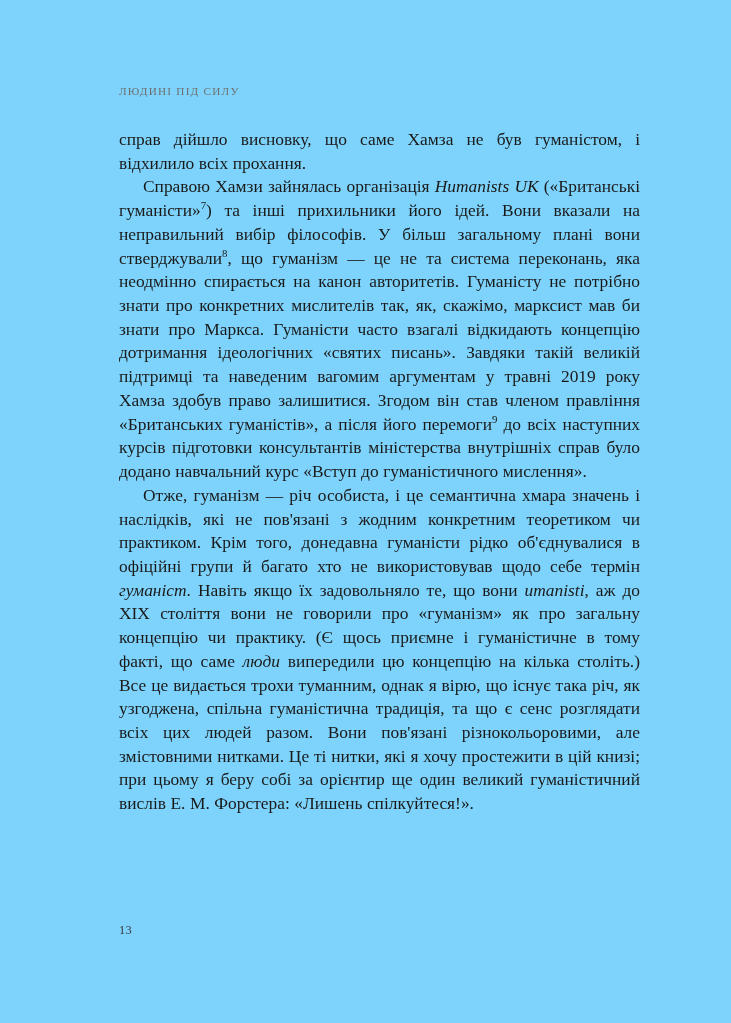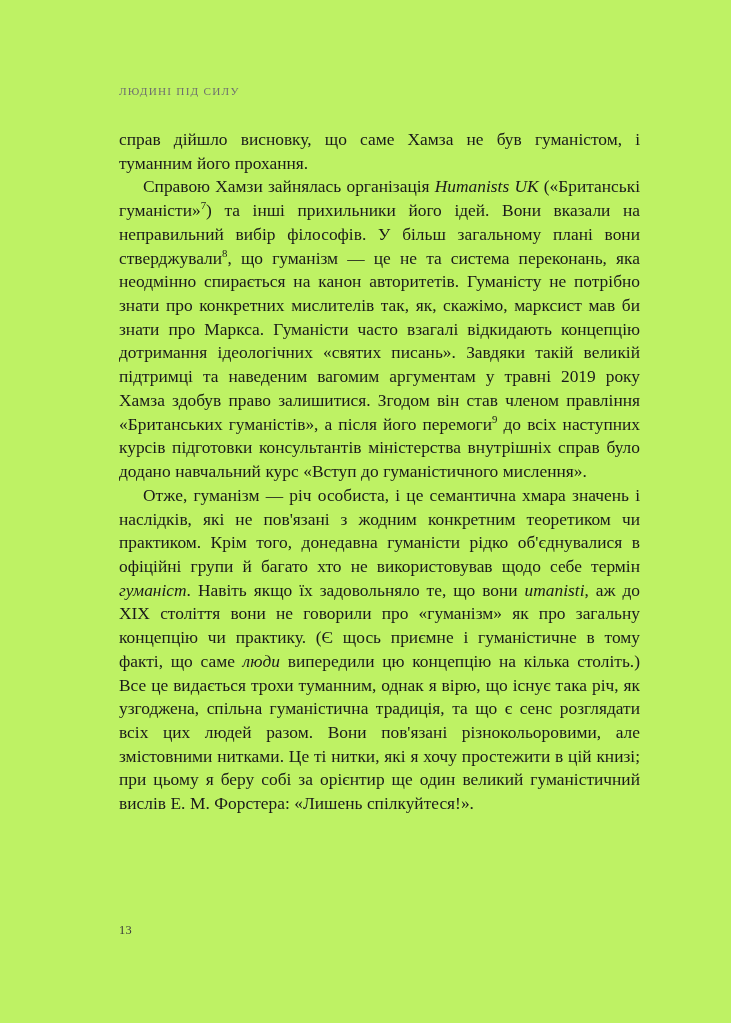--- a/index.html
+++ b/index.html
@@ -22,7 +22,7 @@
     left: 0; top: 0;
     width: 731px;
     height: 1023px;
-    background: #bef264;
+    background: #7dd3fc;
   }
 
   

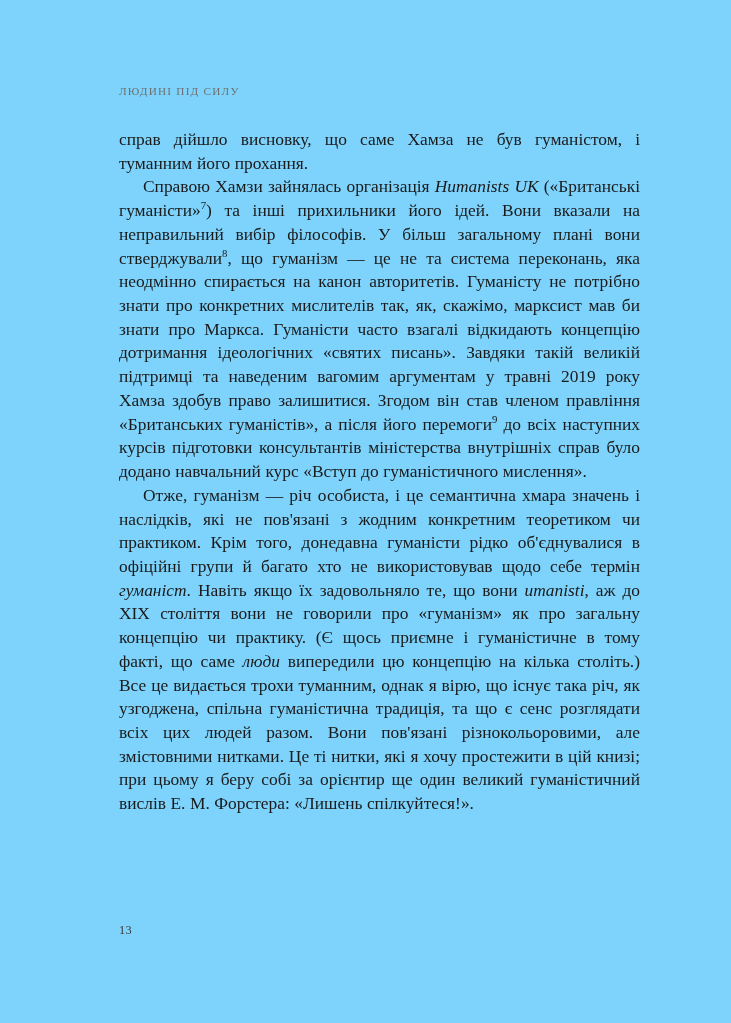--- a/index.html
+++ b/index.html
@@ -90,7 +90,7 @@
 
   <div class="text-column">
 
-    <p class="para">справ дійшло висновку, що саме Хамза не був гуманістом, і туманним його прохання.</p>
+    <p class="para">справ дійшло висновку, що саме Хамза не був гуманістом, і відхилило всіх прохання.</p>
 
     <p class="para indent">
       <span>Справою Хамзи зайнялась організація <i>Humanists UK</i> («Британські гуманісти»<sup>7</sup>) та інші прихильники його ідей. Вони вказали на неправильний вибір філософів. У більш загальному плані вони стверджували<sup>8</sup>, що гуманізм — це не та система переконань, яка неодмінно спирається на канон авторитетів. Гуманісту не потрібно знати про конкретних мислителів так, як, скажімо, марксист мав би знати про Маркса. Гуманісти часто взагалі відкидають концепцію дотримання ідеологічних «святих писань». Завдяки такій великій підтримці та наведеним вагомим аргументам у травні 2019 року Хамза здобув право залишитися. Згодом він став членом правління «Британських гуманістів», а після його перемоги<sup>9</sup> до всіх наступних курсів підготовки консультантів міністерства внутрішніх справ було додано навчальний курс «Вступ до гуманістичного мислення».</span>

